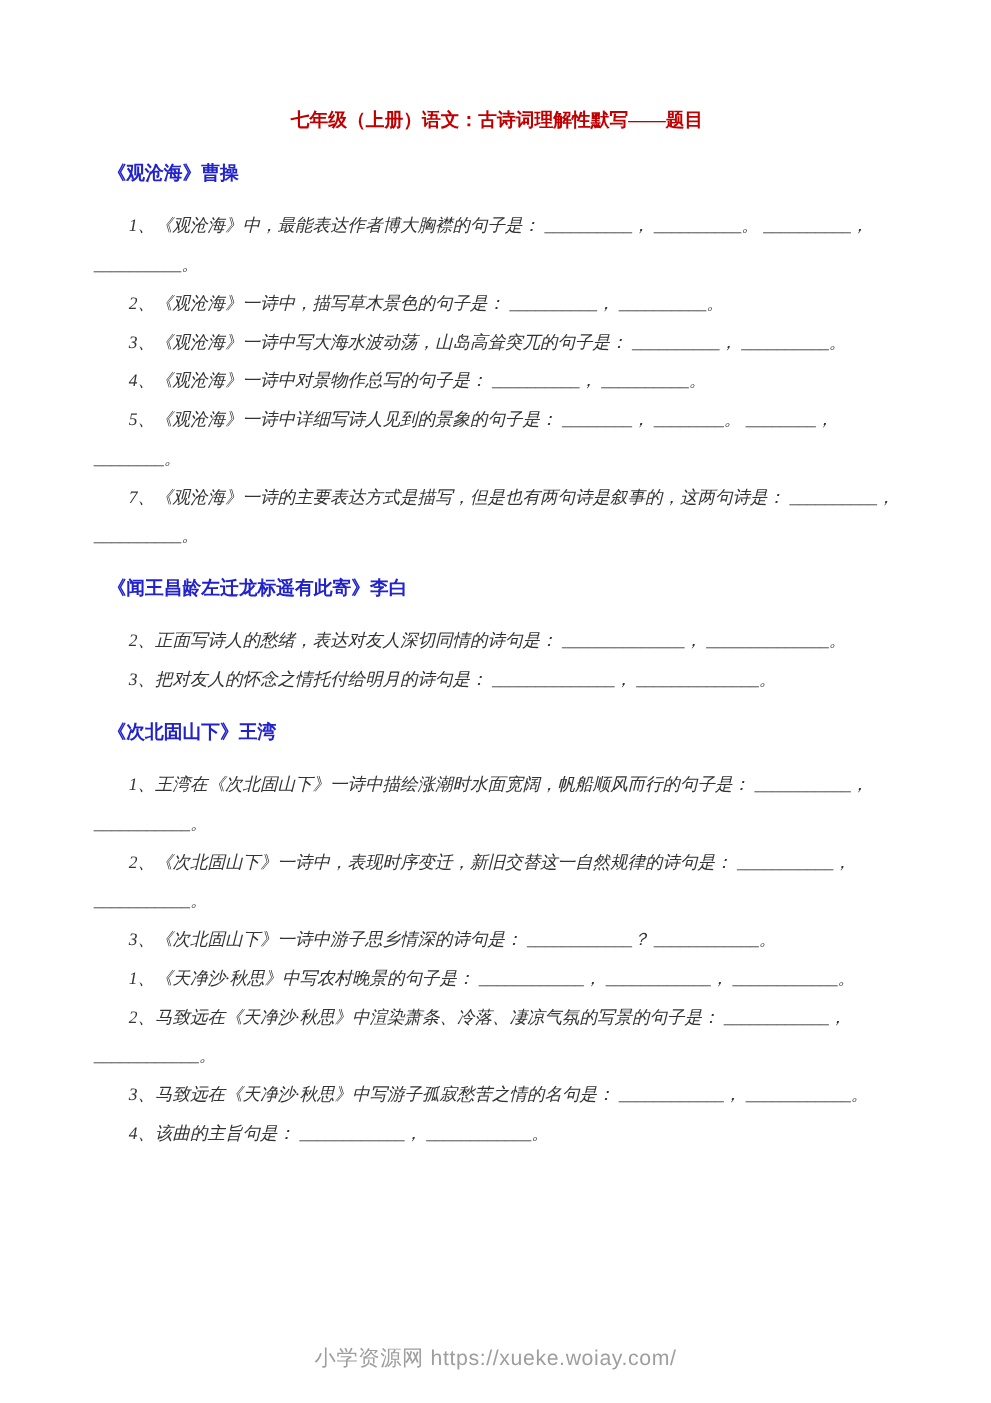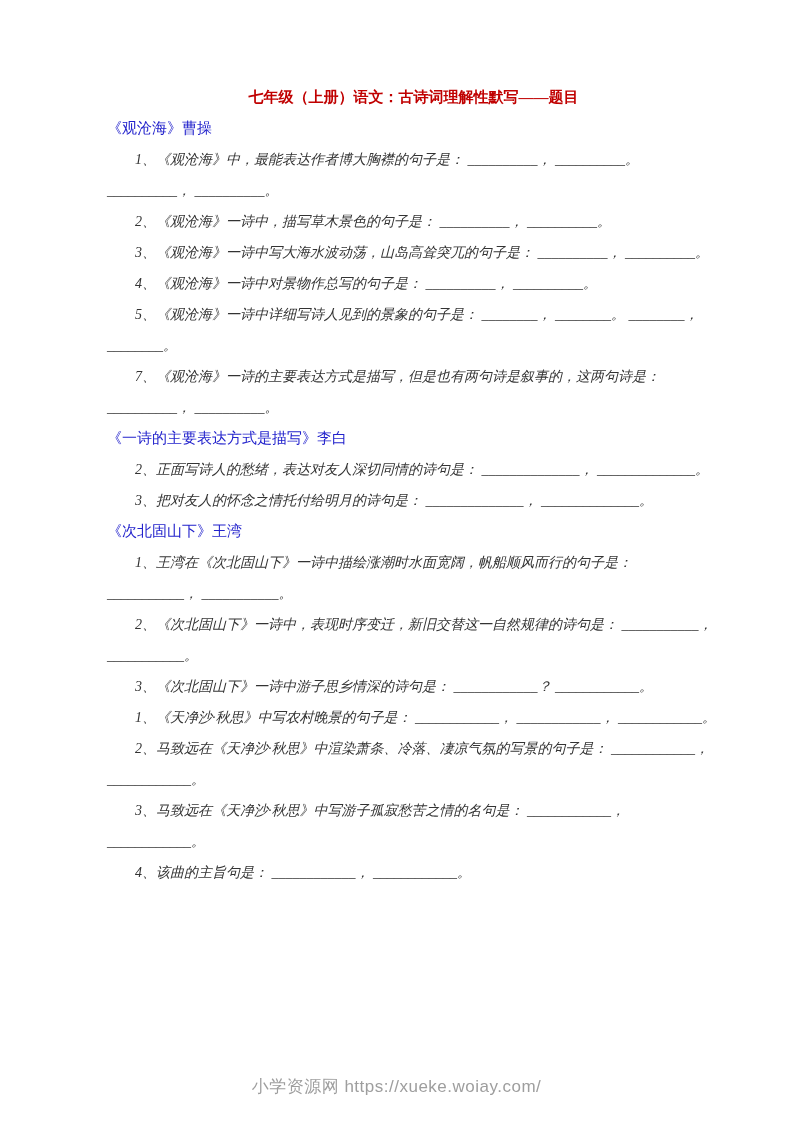--- a/index.html
+++ b/index.html
@@ -9,7 +9,7 @@
     height: 1122px;
     margin: 0 auto;
     box-sizing: border-box;
-    padding: 82px 73px 0 107px;
+    padding: 82px 73px 0 75px;
     background: #ffffff;
     font-family: "Liberation Serif", "DejaVu Serif", serif;
     color: #333333;

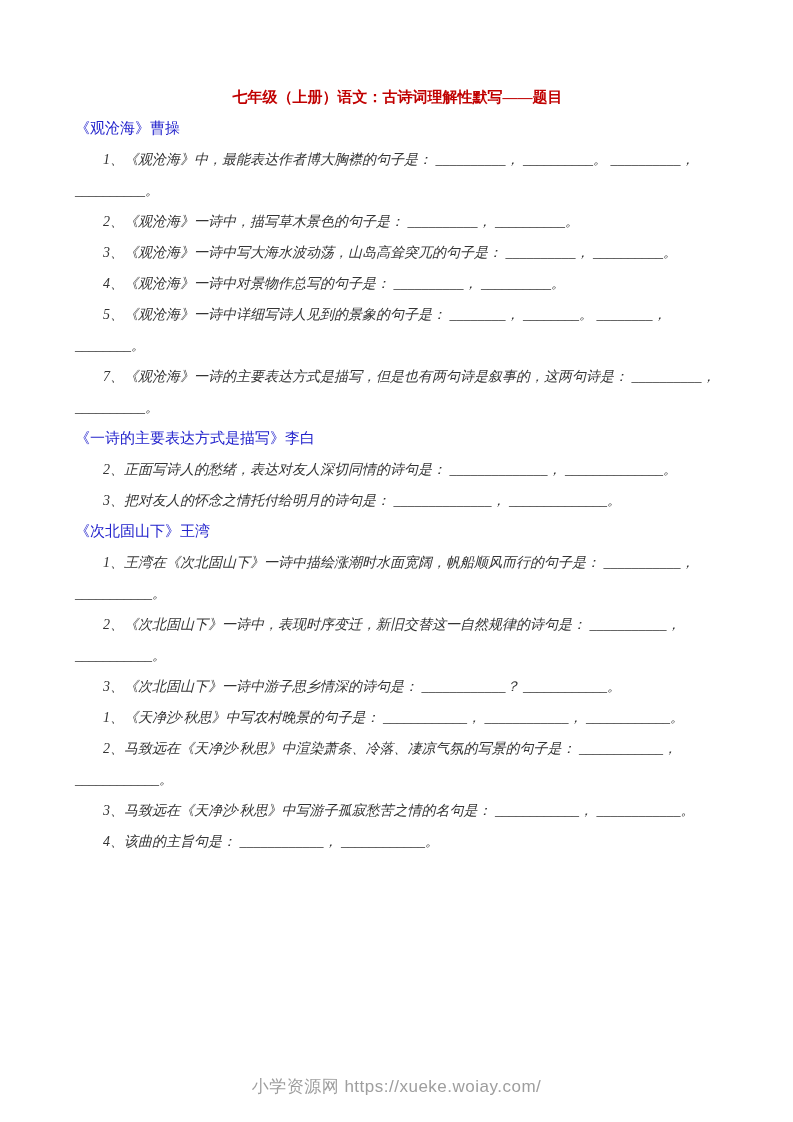--- a/index.html
+++ b/index.html
@@ -24,9 +24,9 @@
     color: var(--color-title, #c00000);
   }
   .heading {
-    margin: 0;
+    margin: 11px;
     font-size: 15px;
-    font-weight: normal;
+    font-weight: bold;
     line-height: 31px;
     text-align: left;
     color: var(--color-heading, #2222cc);

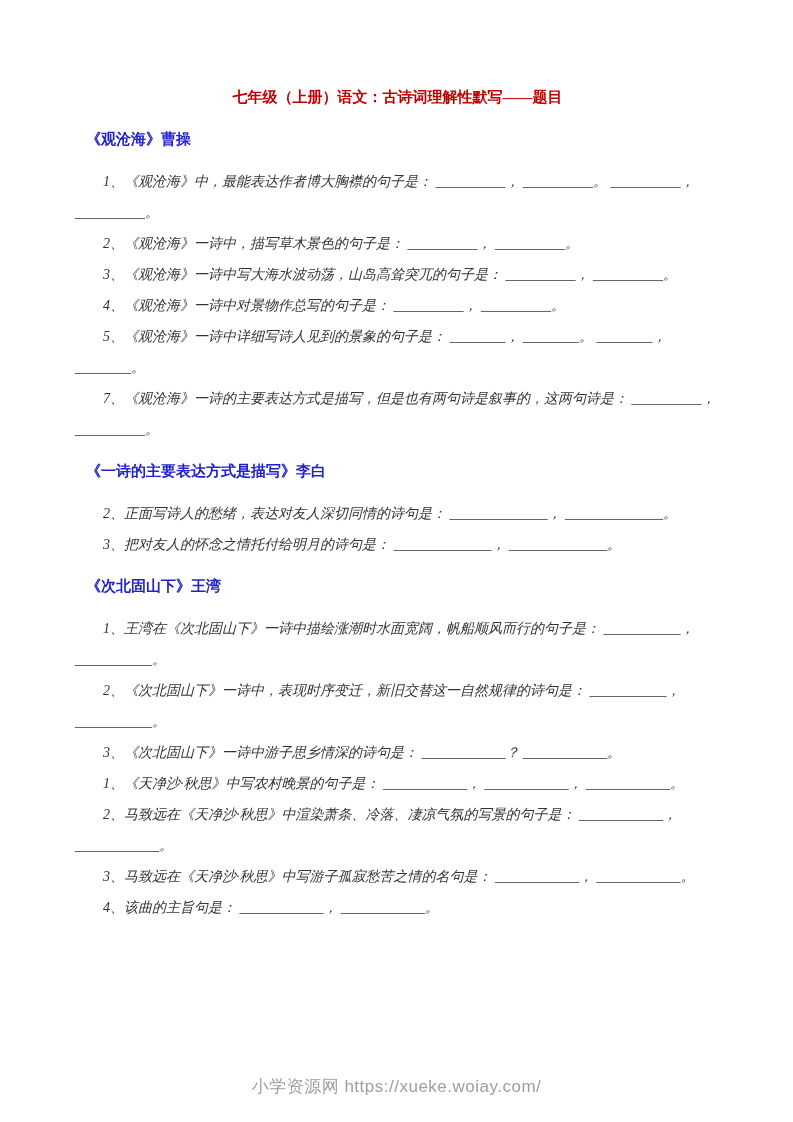--- a/index.html
+++ b/index.html
@@ -71,7 +71,7 @@
   </section>
 
   <section>
-    <h2 class="heading">《一诗的主要表达方式是描写》李白</h2>
+    <h2 class="heading">《闻王昌龄左迁龙标遥有此寄》李白</h2>
     <p class="q">2、正面写诗人的愁绪，表达对友人深切同情的诗句是： ______________， ______________。</p>
     <p class="q">3、把对友人的怀念之情托付给明月的诗句是： ______________， ______________。</p>
   </section>

